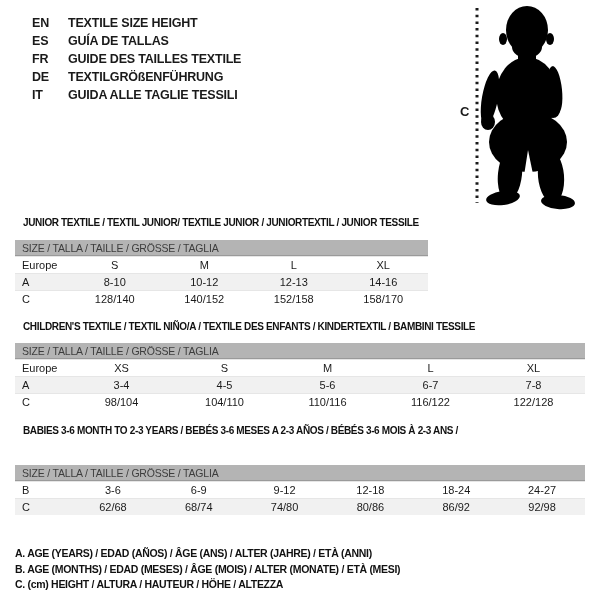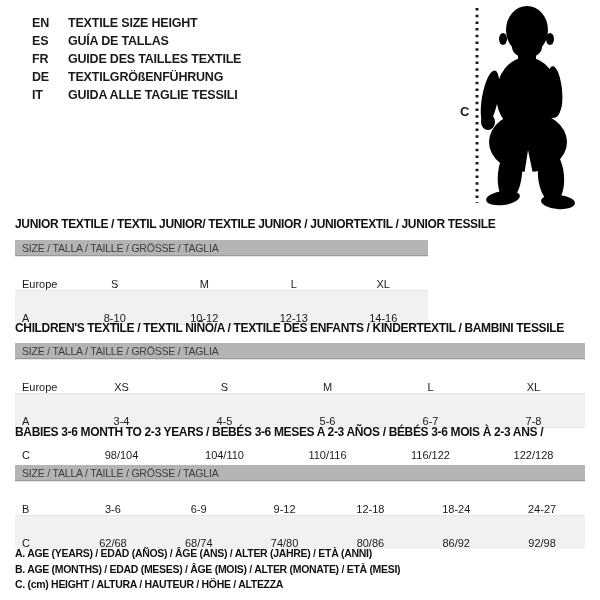--- a/index.html
+++ b/index.html
@@ -18,7 +18,7 @@
   .c-label { position:absolute; left:5px; top:104px; font-weight:bold; font-size:13px; }
 
   
-  .sec-head { position:absolute; left:15px; font-weight:bold; font-size:12px; letter-spacing:-0.35px; white-space:nowrap; color:#111; }
+  .sec-head { position:absolute; left:23px; font-weight:bold; font-size:10px; letter-spacing:-0.35px; white-space:nowrap; color:#111; }
 
   
   .tbl { position:absolute; left:15px; }

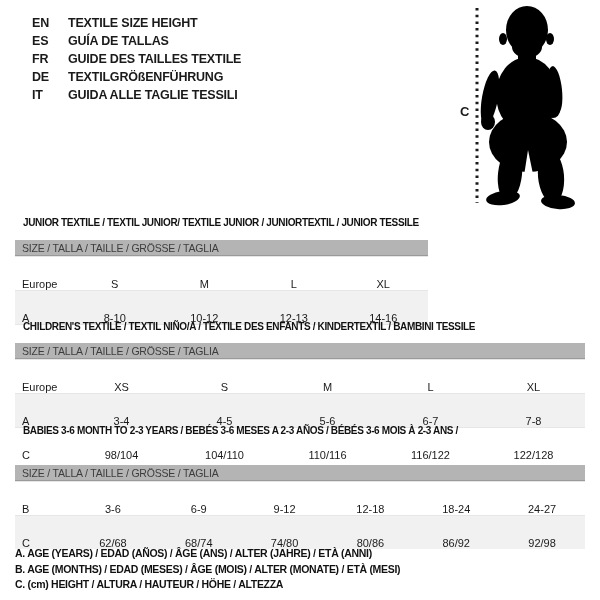--- a/index.html
+++ b/index.html
@@ -23,7 +23,7 @@
   
   .tbl { position:absolute; left:15px; }
   .size-bar { height:16px; background:#b4b4b4; border-bottom:1px solid #9a9a9a; color:#3d3d3d; font-size:10.5px; letter-spacing:-0.2px; line-height:16px; padding-left:7px; }
-  .trow { display:flex; height:34px; align-items:flex-end; font-size:11px; border-top:1px solid #e6e6e6; }
+  .trow { display:flex; height:17px; align-items:center; font-size:11px; border-top:1px solid #e6e6e6; }
   .trow:first-of-type { border-top:none; }
   .trow.shaded { background:#f1f1f1; }
   .tlabel { width:55px; padding-left:7px; font-size:11px; }

